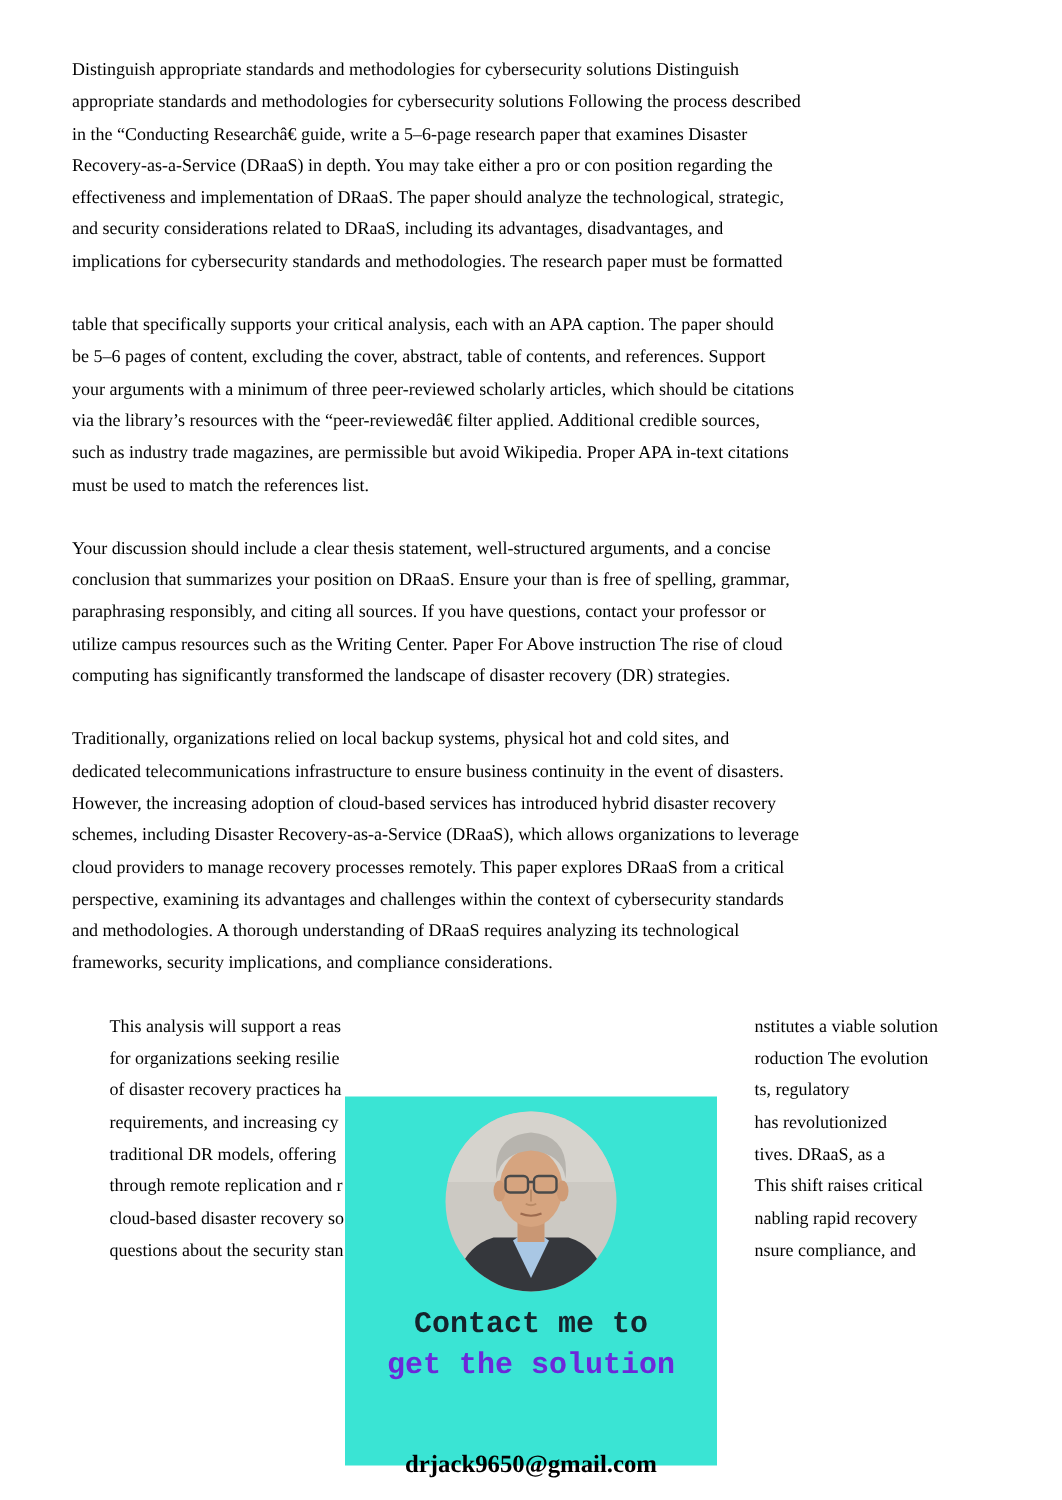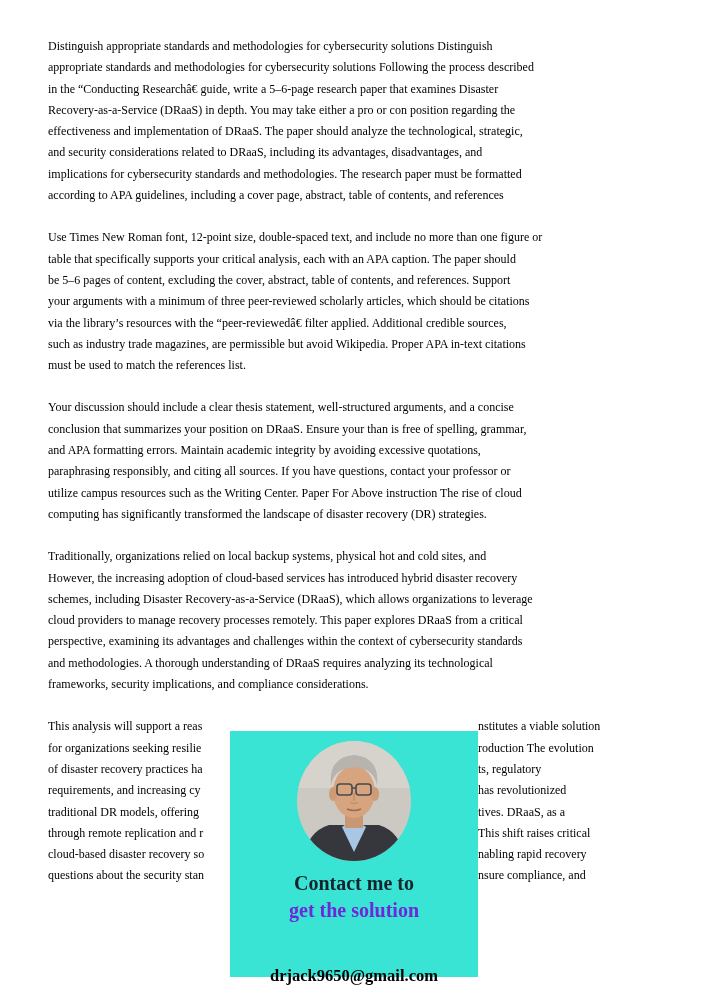--- a/index.html
+++ b/index.html
@@ -91,7 +91,6 @@
       <div class="line">effectiveness and implementation of DRaaS. The paper should analyze the technological, strategic,</div>
       <div class="line">and security considerations related to DRaaS, including its advantages, disadvantages, and</div>
       <div class="line">implications for cybersecurity standards and methodologies. The research paper must be formatted</div>
-      <div class="line">according to APA guidelines, including a cover page, abstract, table of contents, and references</div>
     </div>
 
     <div class="para">

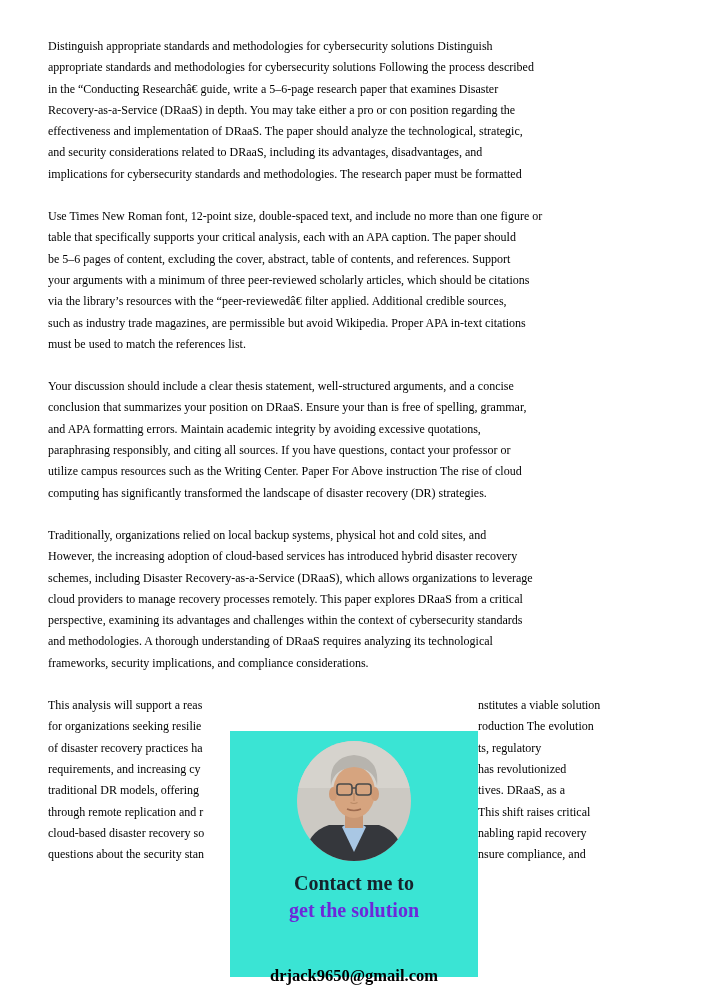--- a/index.html
+++ b/index.html
@@ -94,7 +94,6 @@
     </div>
 
     <div class="para">
-      <div class="line">Use Times New Roman font, 12-point size, double-spaced text, and include no more than one figure or</div>
       <div class="line">table that specifically supports your critical analysis, each with an APA caption. The paper should</div>
       <div class="line">be 5–6 pages of content, excluding the cover, abstract, table of contents, and references. Support</div>
       <div class="line">your arguments with a minimum of three peer-reviewed scholarly articles, which should be citations</div>

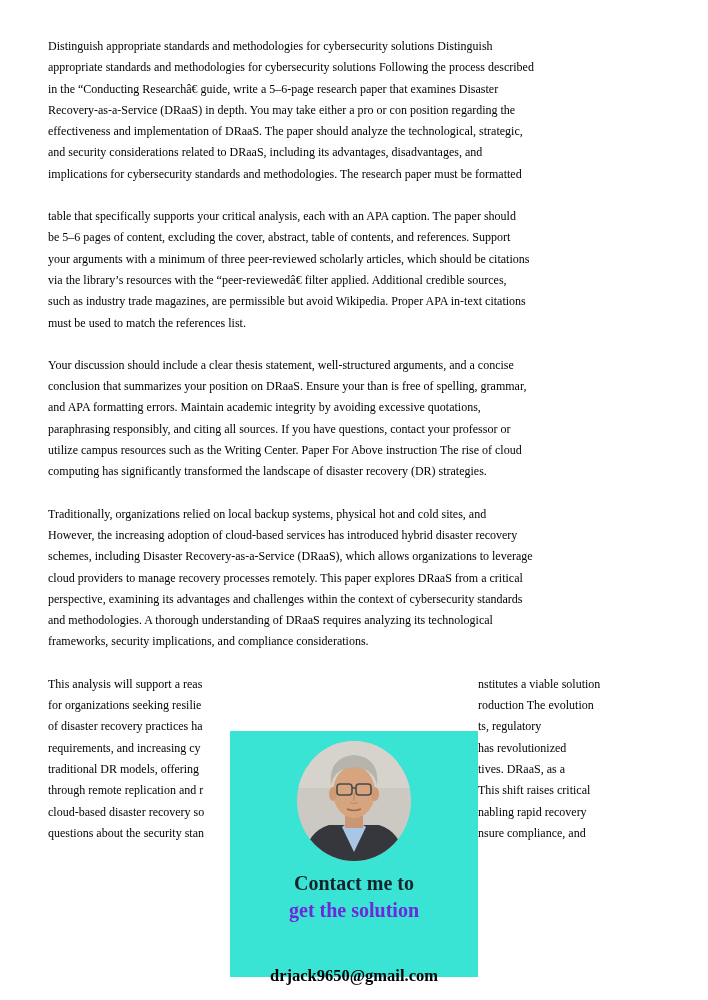--- a/index.html
+++ b/index.html
@@ -105,7 +105,6 @@
     <div class="para">
       <div class="line">Your discussion should include a clear thesis statement, well-structured arguments, and a concise</div>
       <div class="line">conclusion that summarizes your position on DRaaS. Ensure your than is free of spelling, grammar,</div>
-      <div class="line">and APA formatting errors. Maintain academic integrity by avoiding excessive quotations,</div>
       <div class="line">paraphrasing responsibly, and citing all sources. If you have questions, contact your professor or</div>
       <div class="line">utilize campus resources such as the Writing Center. Paper For Above instruction The rise of cloud</div>
       <div class="line">computing has significantly transformed the landscape of disaster recovery (DR) strategies.</div>

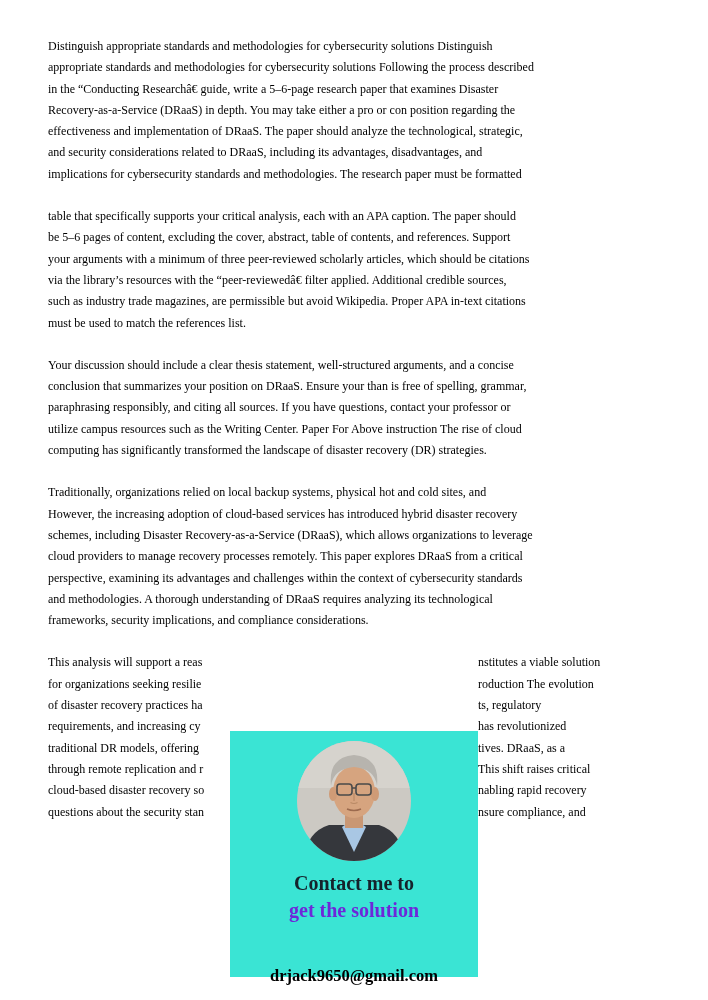--- a/index.html
+++ b/index.html
@@ -112,6 +112,7 @@
 
     <div class="para">
       <div class="line">Traditionally, organizations relied on local backup systems, physical hot and cold sites, and</div>
+      <div class="line">dedicated telecommunications infrastructure to ensure business continuity in the event of disasters.</div>
       <div class="line">However, the increasing adoption of cloud-based services has introduced hybrid disaster recovery</div>
       <div class="line">schemes, including Disaster Recovery-as-a-Service (DRaaS), which allows organizations to leverage</div>
       <div class="line">cloud providers to manage recovery processes remotely. This paper explores DRaaS from a critical</div>

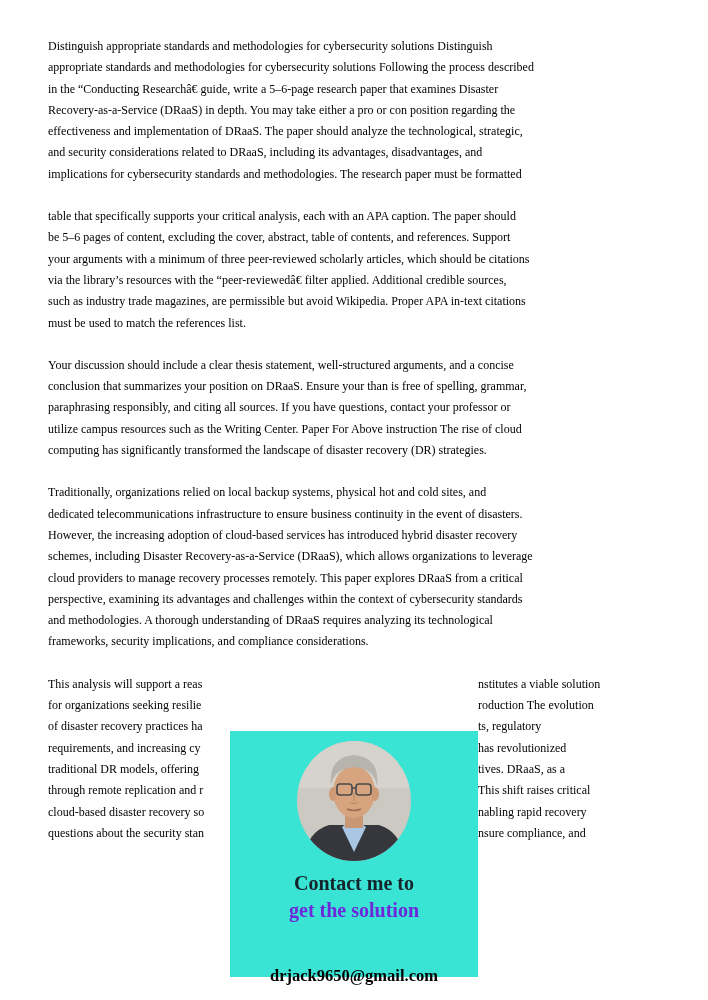--- a/index.html
+++ b/index.html
@@ -32,6 +32,7 @@
   }
   .line.split {
     position: relative;
+    margin-left: 25px;
   }
   .frag-right {
     position: absolute;

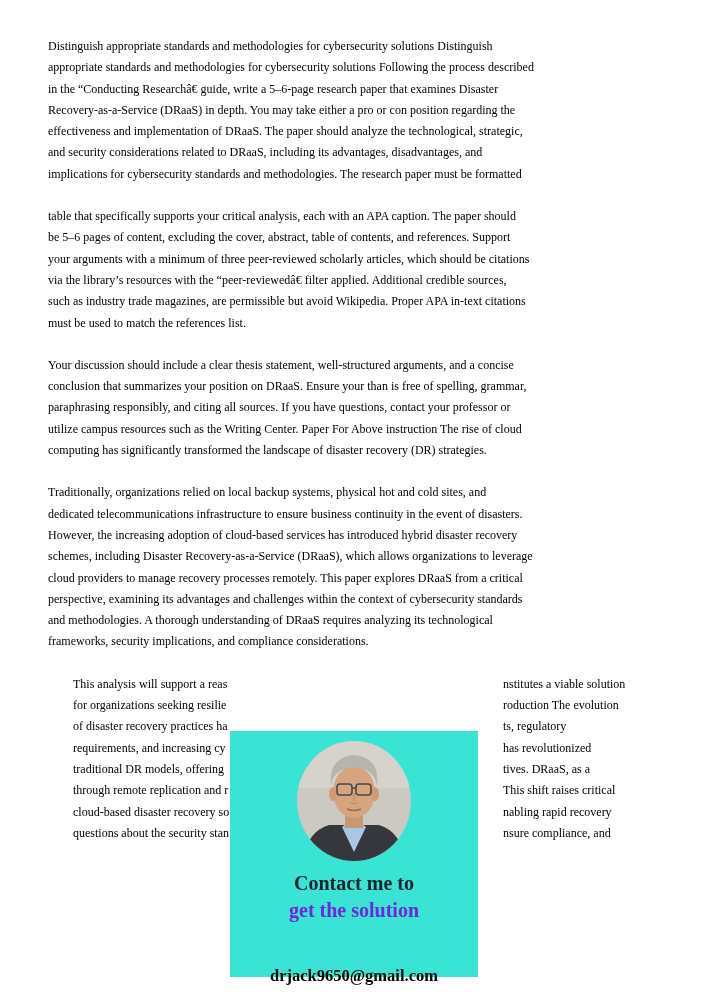--- a/index.html
+++ b/index.html
@@ -59,7 +59,7 @@
     flex: 0 0 auto;
   }
   .contact-line {
-    font-family: Liberation Serif, serif;
+    font-family: Liberation Mono, monospace;
     font-weight: 700;
     font-size: 20px;
     line-height: 27px;

